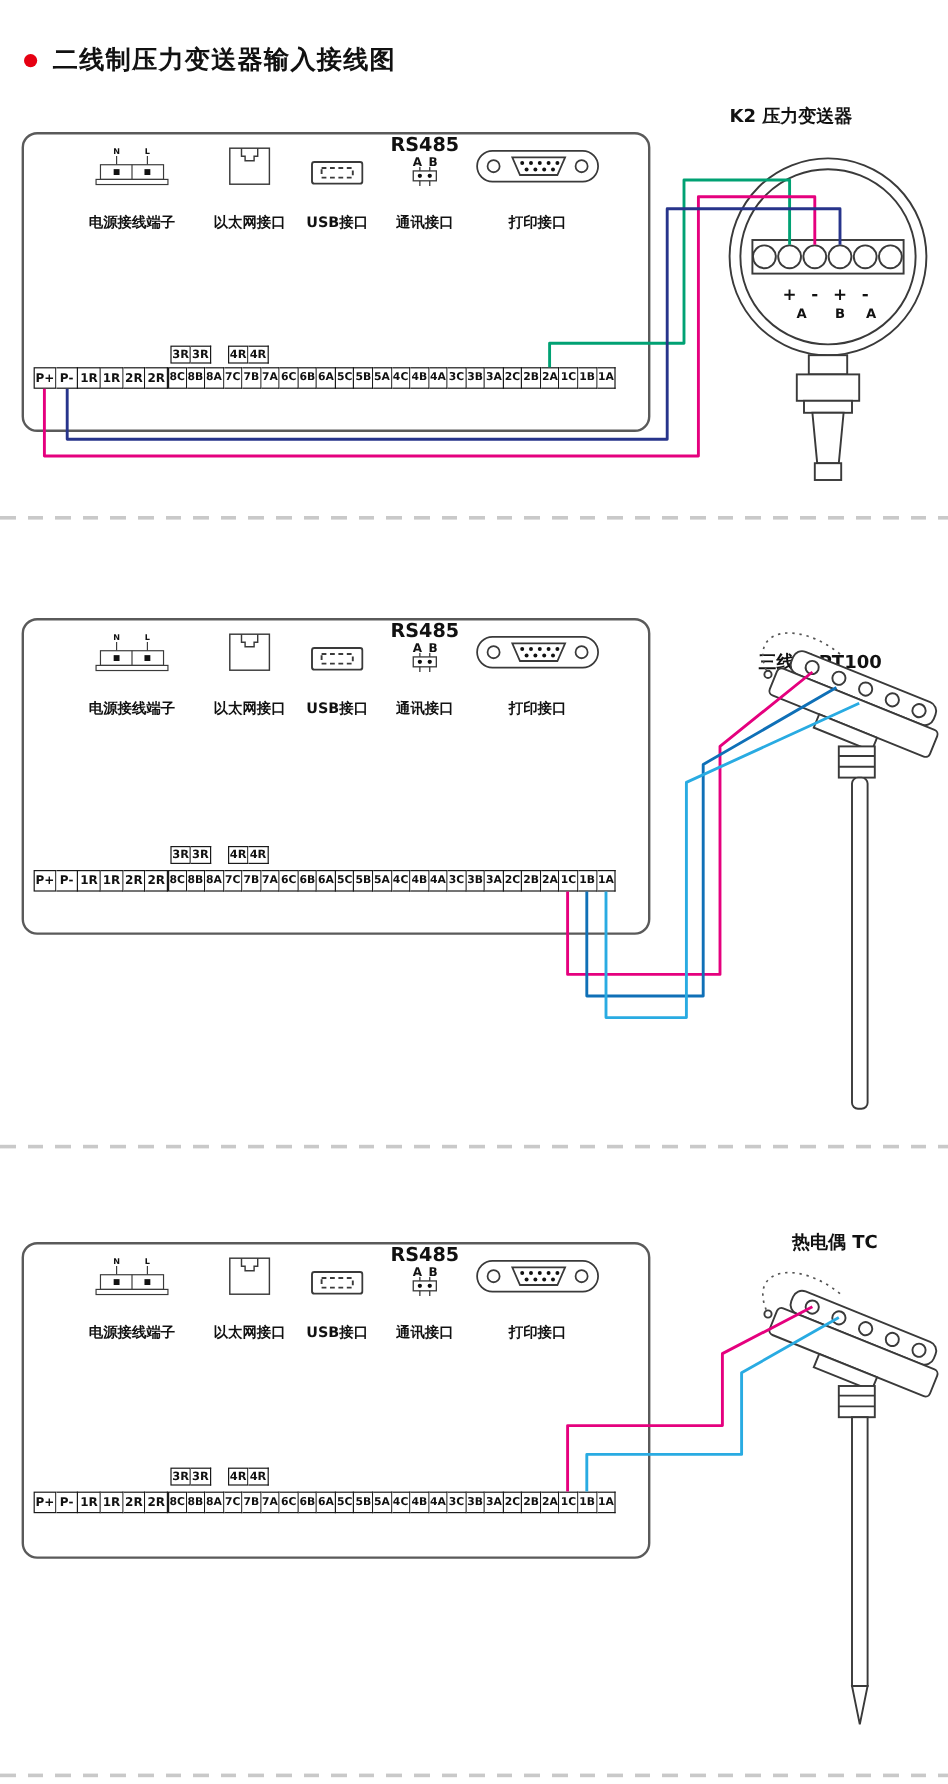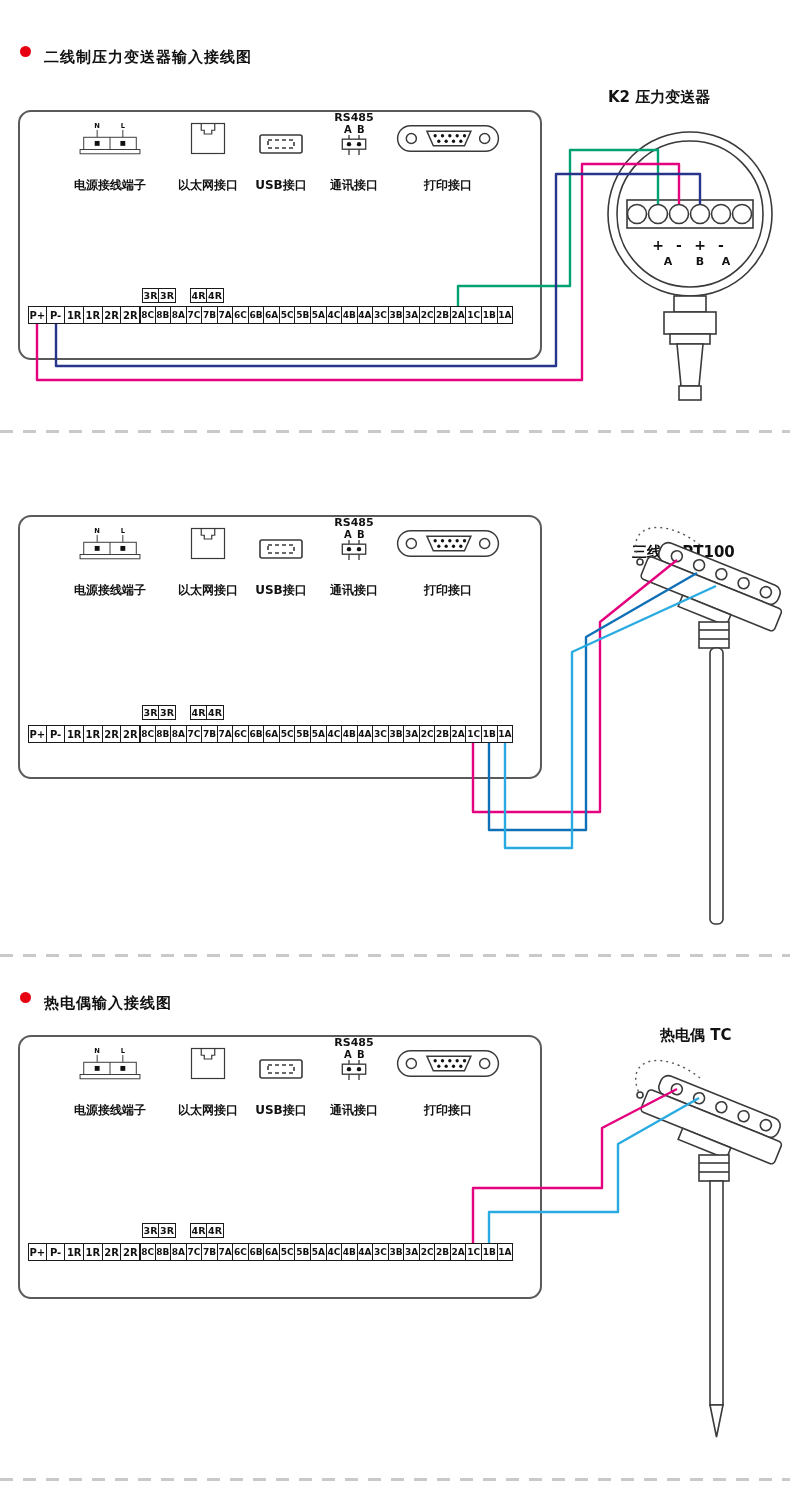--- a/index.html
+++ b/index.html
@@ -8,7 +8,7 @@
   .section{position:absolute;left:0;width:790px;}
   .heading{position:absolute;display:flex;align-items:center;gap:13px;}
   .bullet{width:11px;height:11px;border-radius:50%;flex:0 0 auto;}
-  .title{font-size:15px;font-weight:600;letter-spacing:1px;white-space:nowrap;margin-top:12px;}
+  .title{font-size:21px;font-weight:600;letter-spacing:1px;white-space:nowrap;}
   .panel{position:absolute;border:2px solid #5a5a5a;border-radius:13px;background:#fff;}
   .port{position:absolute;display:flex;flex-direction:column;align-items:center;justify-content:flex-end;}
   .plabel{font-size:12px;font-weight:700;margin-top:22px;white-space:nowrap;}

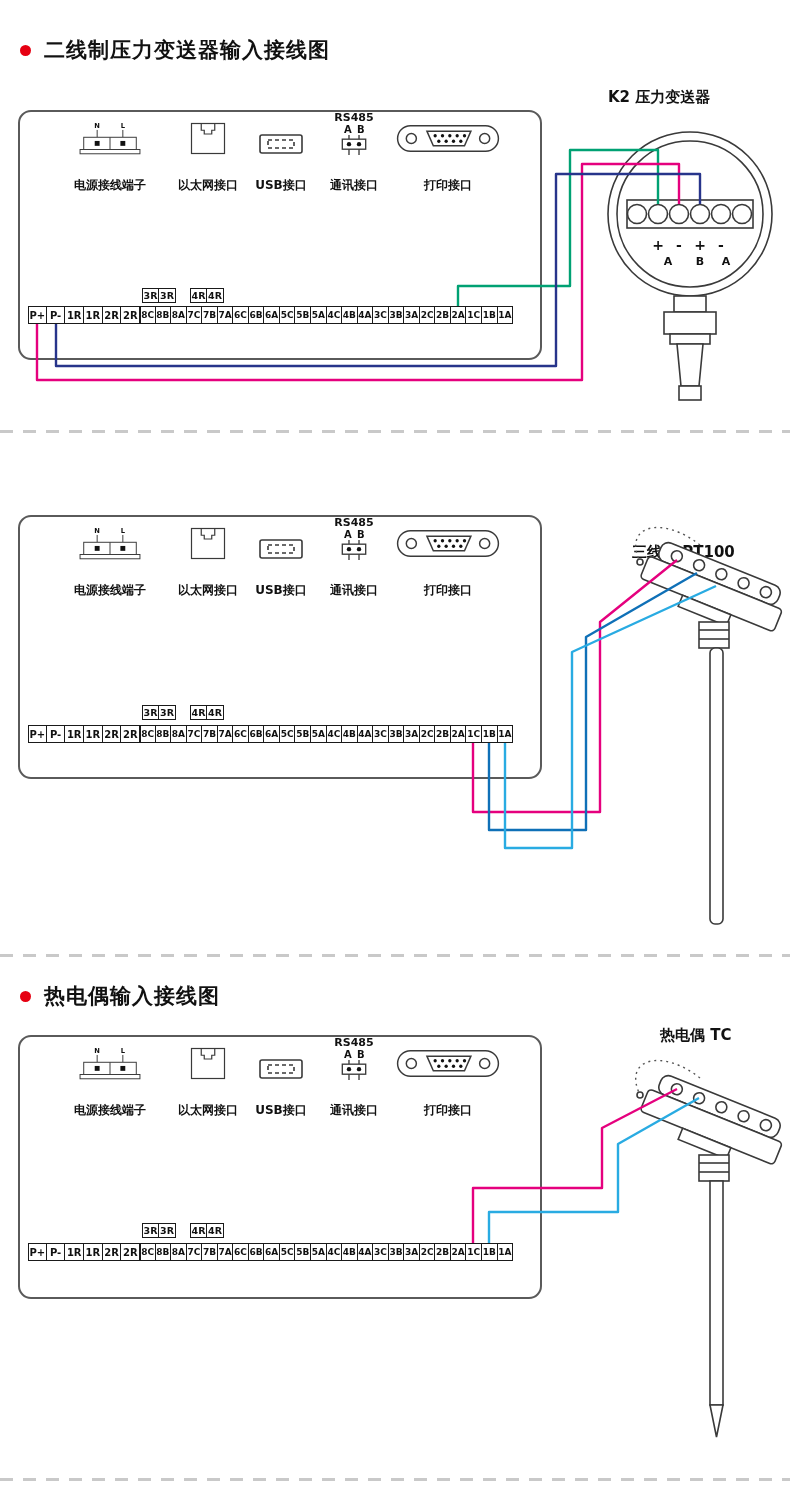--- a/index.html
+++ b/index.html
@@ -12,7 +12,7 @@
   .panel{position:absolute;border:2px solid #5a5a5a;border-radius:13px;background:#fff;}
   .port{position:absolute;display:flex;flex-direction:column;align-items:center;justify-content:flex-end;}
   .plabel{font-size:12px;font-weight:700;margin-top:22px;white-space:nowrap;}
-  .rs-title{font-size:11px;font-weight:700;line-height:1.1;}
+  .rs-title{font-size:16px;font-weight:700;line-height:1.1;}
   .rs-ab{position:relative;width:40px;height:13px;font-size:10px;font-weight:700;}
   .rs-a{position:absolute;left:10px;top:0;}
   .rs-b{position:absolute;left:23px;top:0;}

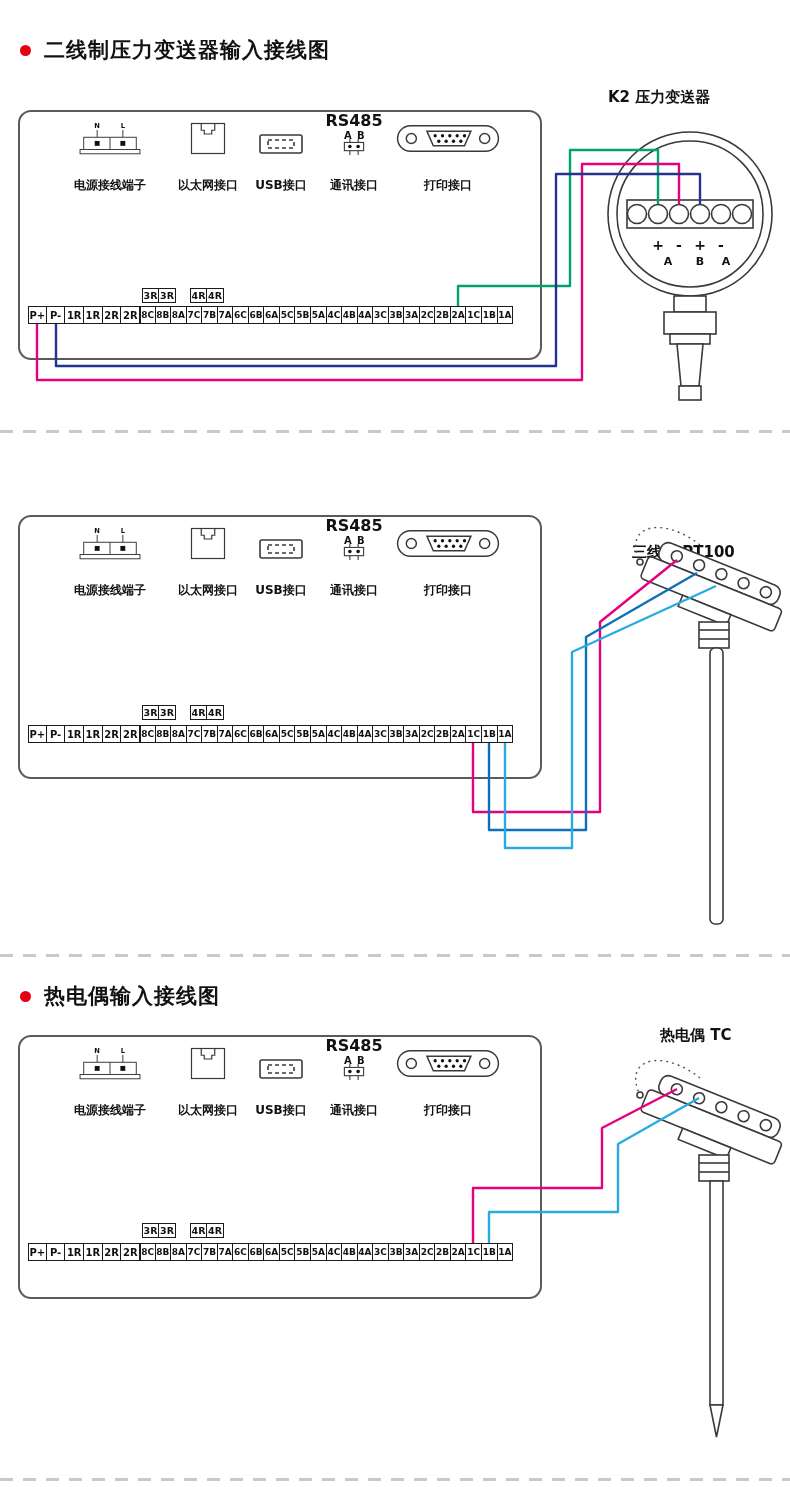--- a/index.html
+++ b/index.html
@@ -330,10 +330,6 @@
   <div class="sep" style="top:954px;"></div>
 
   <div class="section" style="top:956px;height:531px;">
-    <div class="heading" style="left:20px;top:26px;">
-      <span class="bullet" style="background-color: rgb(230, 0, 18);"></span>
-      <span class="title">热电偶输入接线图</span>
-    </div>
 
     <div class="panel" style="left:18px;top:79px;width:520px;height:260px;">
       <div class="port" style="left:30px;top:10px;width:120px;height:72px;">

